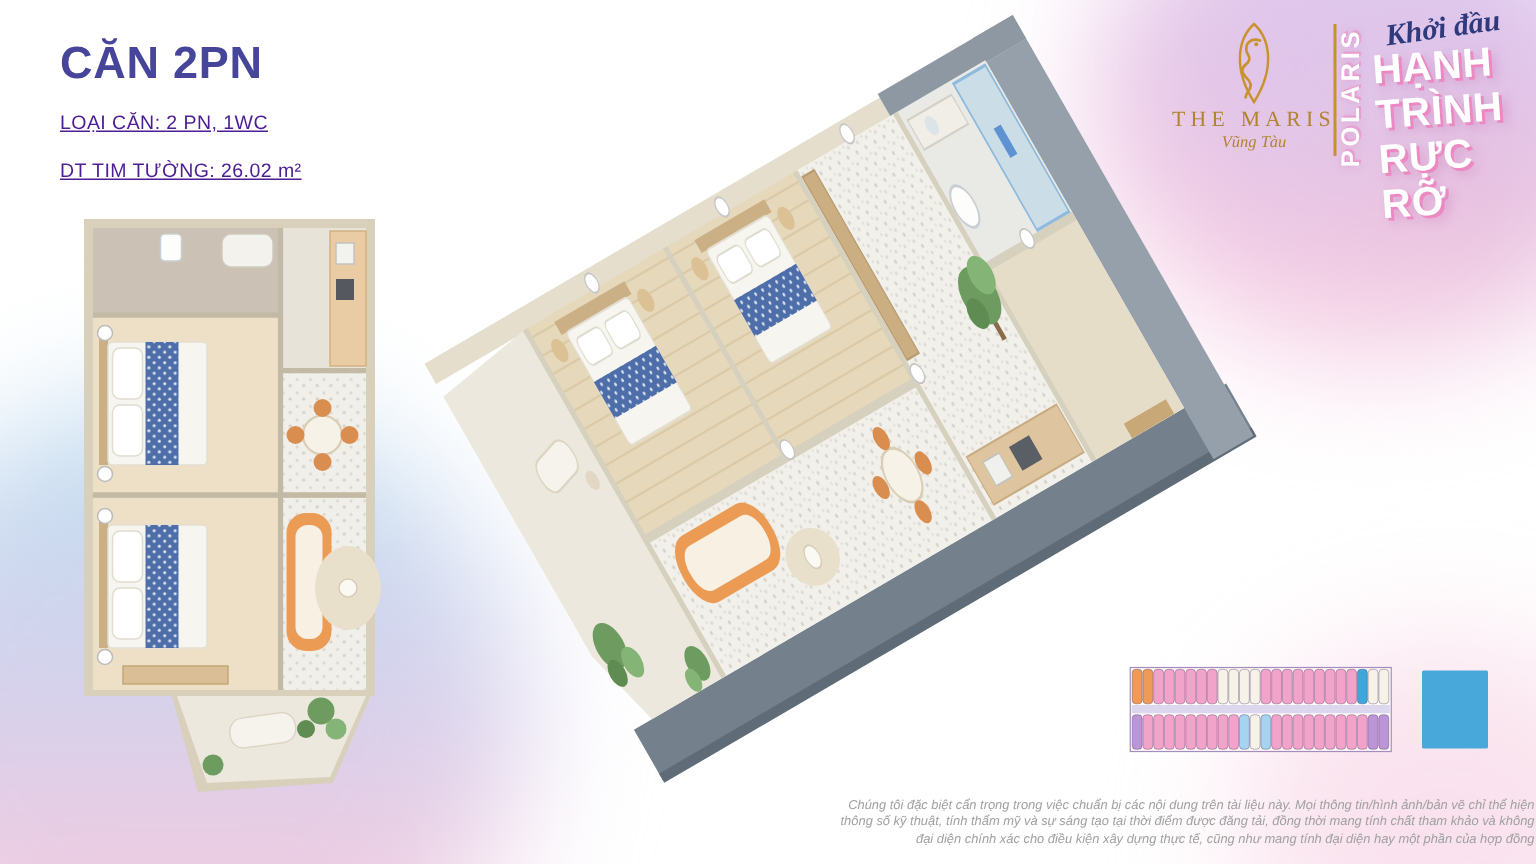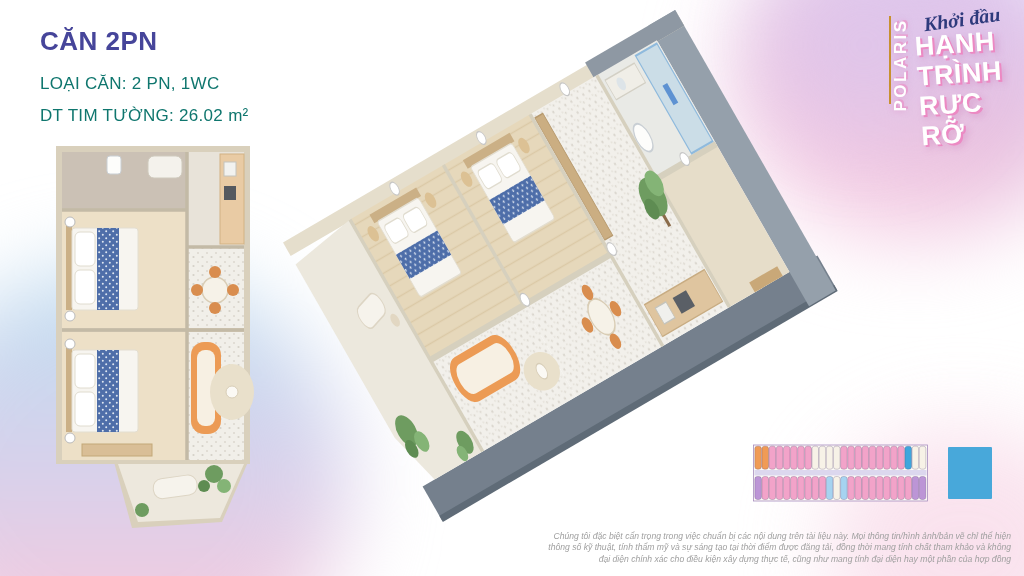--- a/index.html
+++ b/index.html
@@ -19,7 +19,7 @@
   .z { position:absolute; z-index:2; }
 
   
-  .title { left:40px; top:26px; font-size:26px; font-weight:bold; letter-spacing:.5px; color:#46459a; }
+  .title { left:40px; top:26px; font-size:30px; font-weight:bold; letter-spacing:.5px; color:#46459a; }
   .sub { left:40px; font-size:17px; color:#0f766e; letter-spacing:.3px; }
   .sub1 { top:74px; } .sub2 { top:106px; }
 

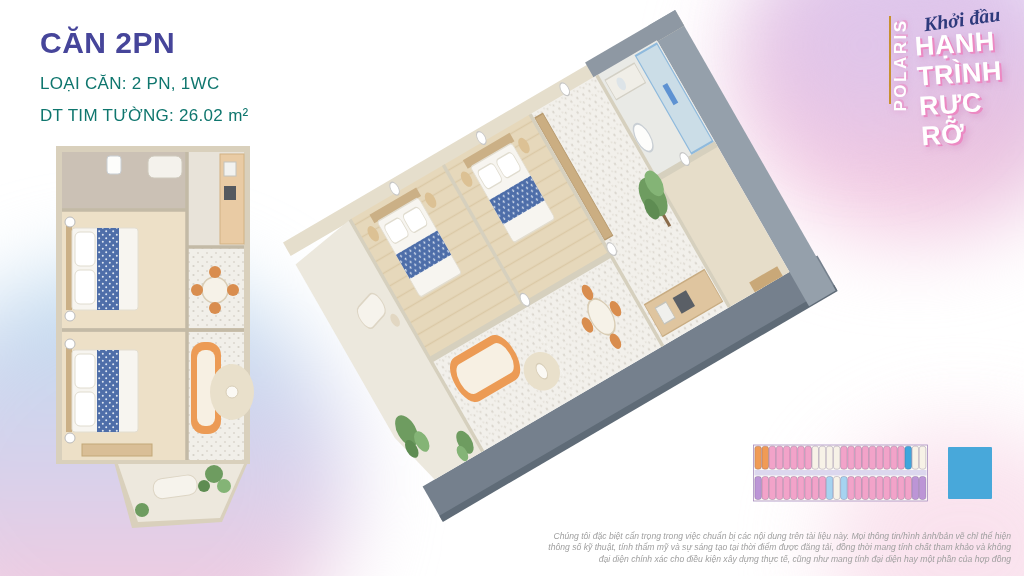--- a/index.html
+++ b/index.html
@@ -20,7 +20,7 @@
 
   
   .title { left:40px; top:26px; font-size:30px; font-weight:bold; letter-spacing:.5px; color:#46459a; }
-  .sub { left:40px; font-size:17px; color:#0f766e; letter-spacing:.3px; }
+  .sub { left:40px; font-size:13px; color:#4c1d95; letter-spacing:.3px;text-decoration:underline; }
   .sub1 { top:74px; } .sub2 { top:106px; }
 
   

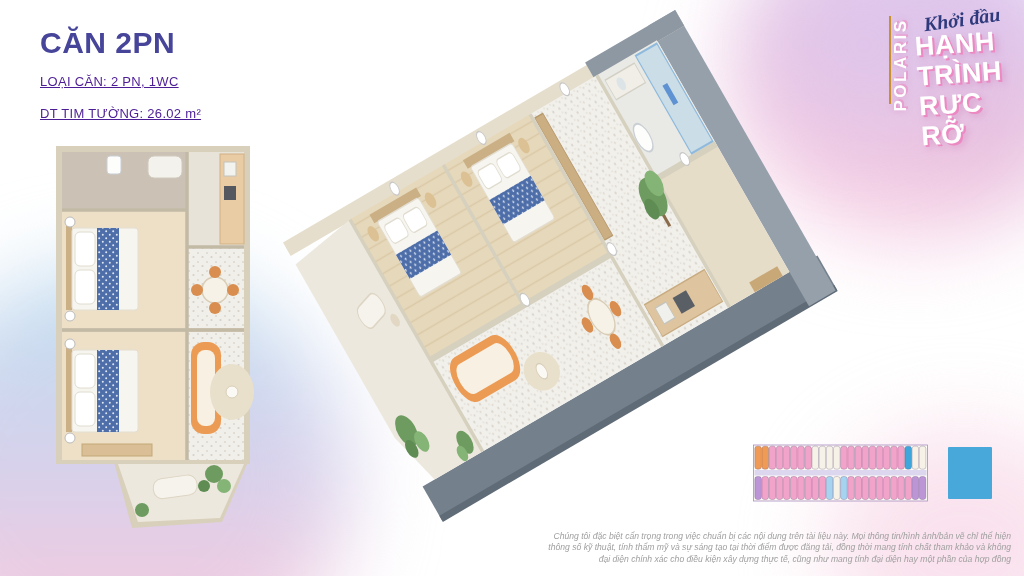--- a/index.html
+++ b/index.html
@@ -196,6 +196,15 @@
   <div class="z sub sub1">LOẠI CĂN: 2 PN, 1WC</div>
   <div class="z sub sub2">DT TIM TƯỜNG: 26.02 m²</div>
 
+  <div class="z brand">
+    <svg width="54" height="56" viewBox="0 0 54 56" style="display:block;margin:0 auto;">
+      <path d="M27,2 C38,12 41,32 27,54 C13,32 16,12 27,2 Z" fill="none" stroke="#c8922f" stroke-width="1.6"></path>
+      <path d="M31,13 c-6,-2 -10,2 -9,7 c0.6,2.4 2.4,3.4 1.8,5.8 c-0.6,3.4 -4.6,3.4 -4.6,7 c0,4.6 5.6,5.6 5.6,10.2 c0,3.4 -3.4,4.6 -3.4,8" fill="none" stroke="#c8922f" stroke-width="1.8" stroke-linecap="round"></path>
+      <circle cx="28.5" cy="15.5" r="1.3" fill="#c8922f"></circle>
+    </svg>
+    <div class="brand-name">THE MARIS</div>
+    <div class="brand-loc">Vũng Tàu</div>
+  </div>
   <div class="z divider"></div>
 
   <div class="z polaris">POLARIS</div>

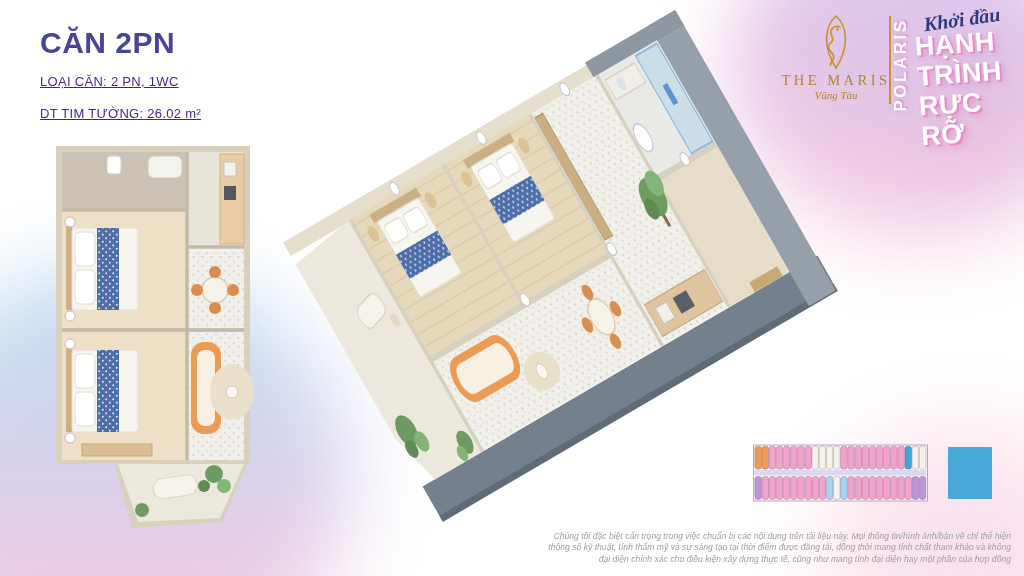--- a/index.html
+++ b/index.html
@@ -49,7 +49,7 @@
   .legend-swatch { left:948px; top:447px; width:44px; height:52px; border-radius:1px; }
 
   
-  .disclaimer { right:13px; bottom:11px; width:474px; text-align:right;
+  .disclaimer { right:1px; bottom:11px; width:474px; text-align:right;
                 font-size:8.6px; line-height:1.32; font-style:italic; color:#a0a0a0; }
 </style>
 </head>

